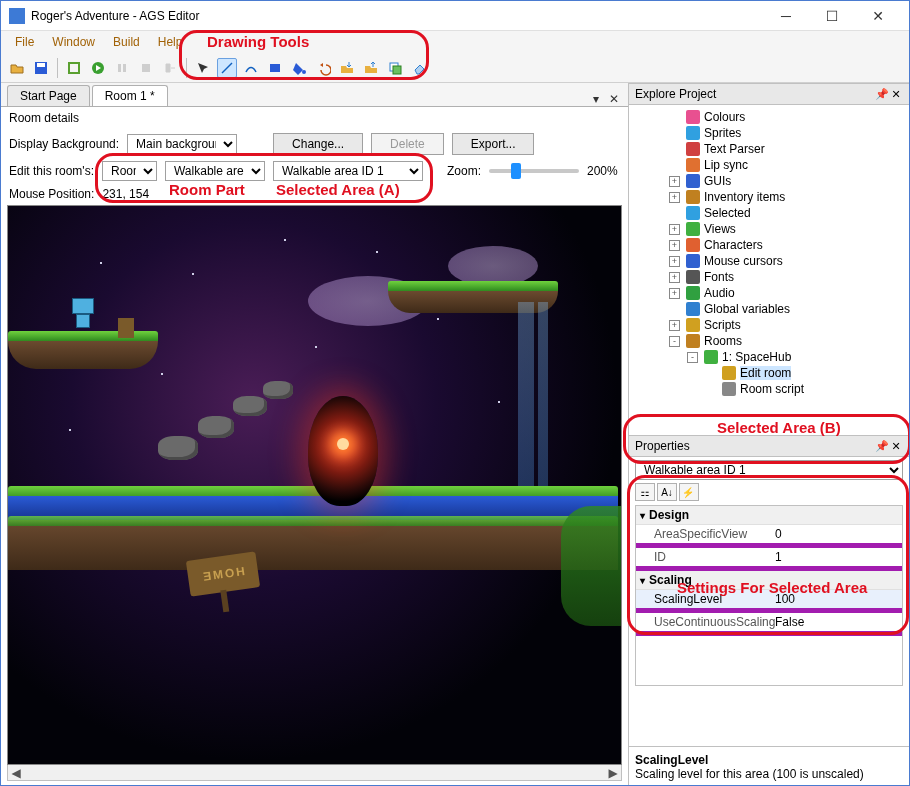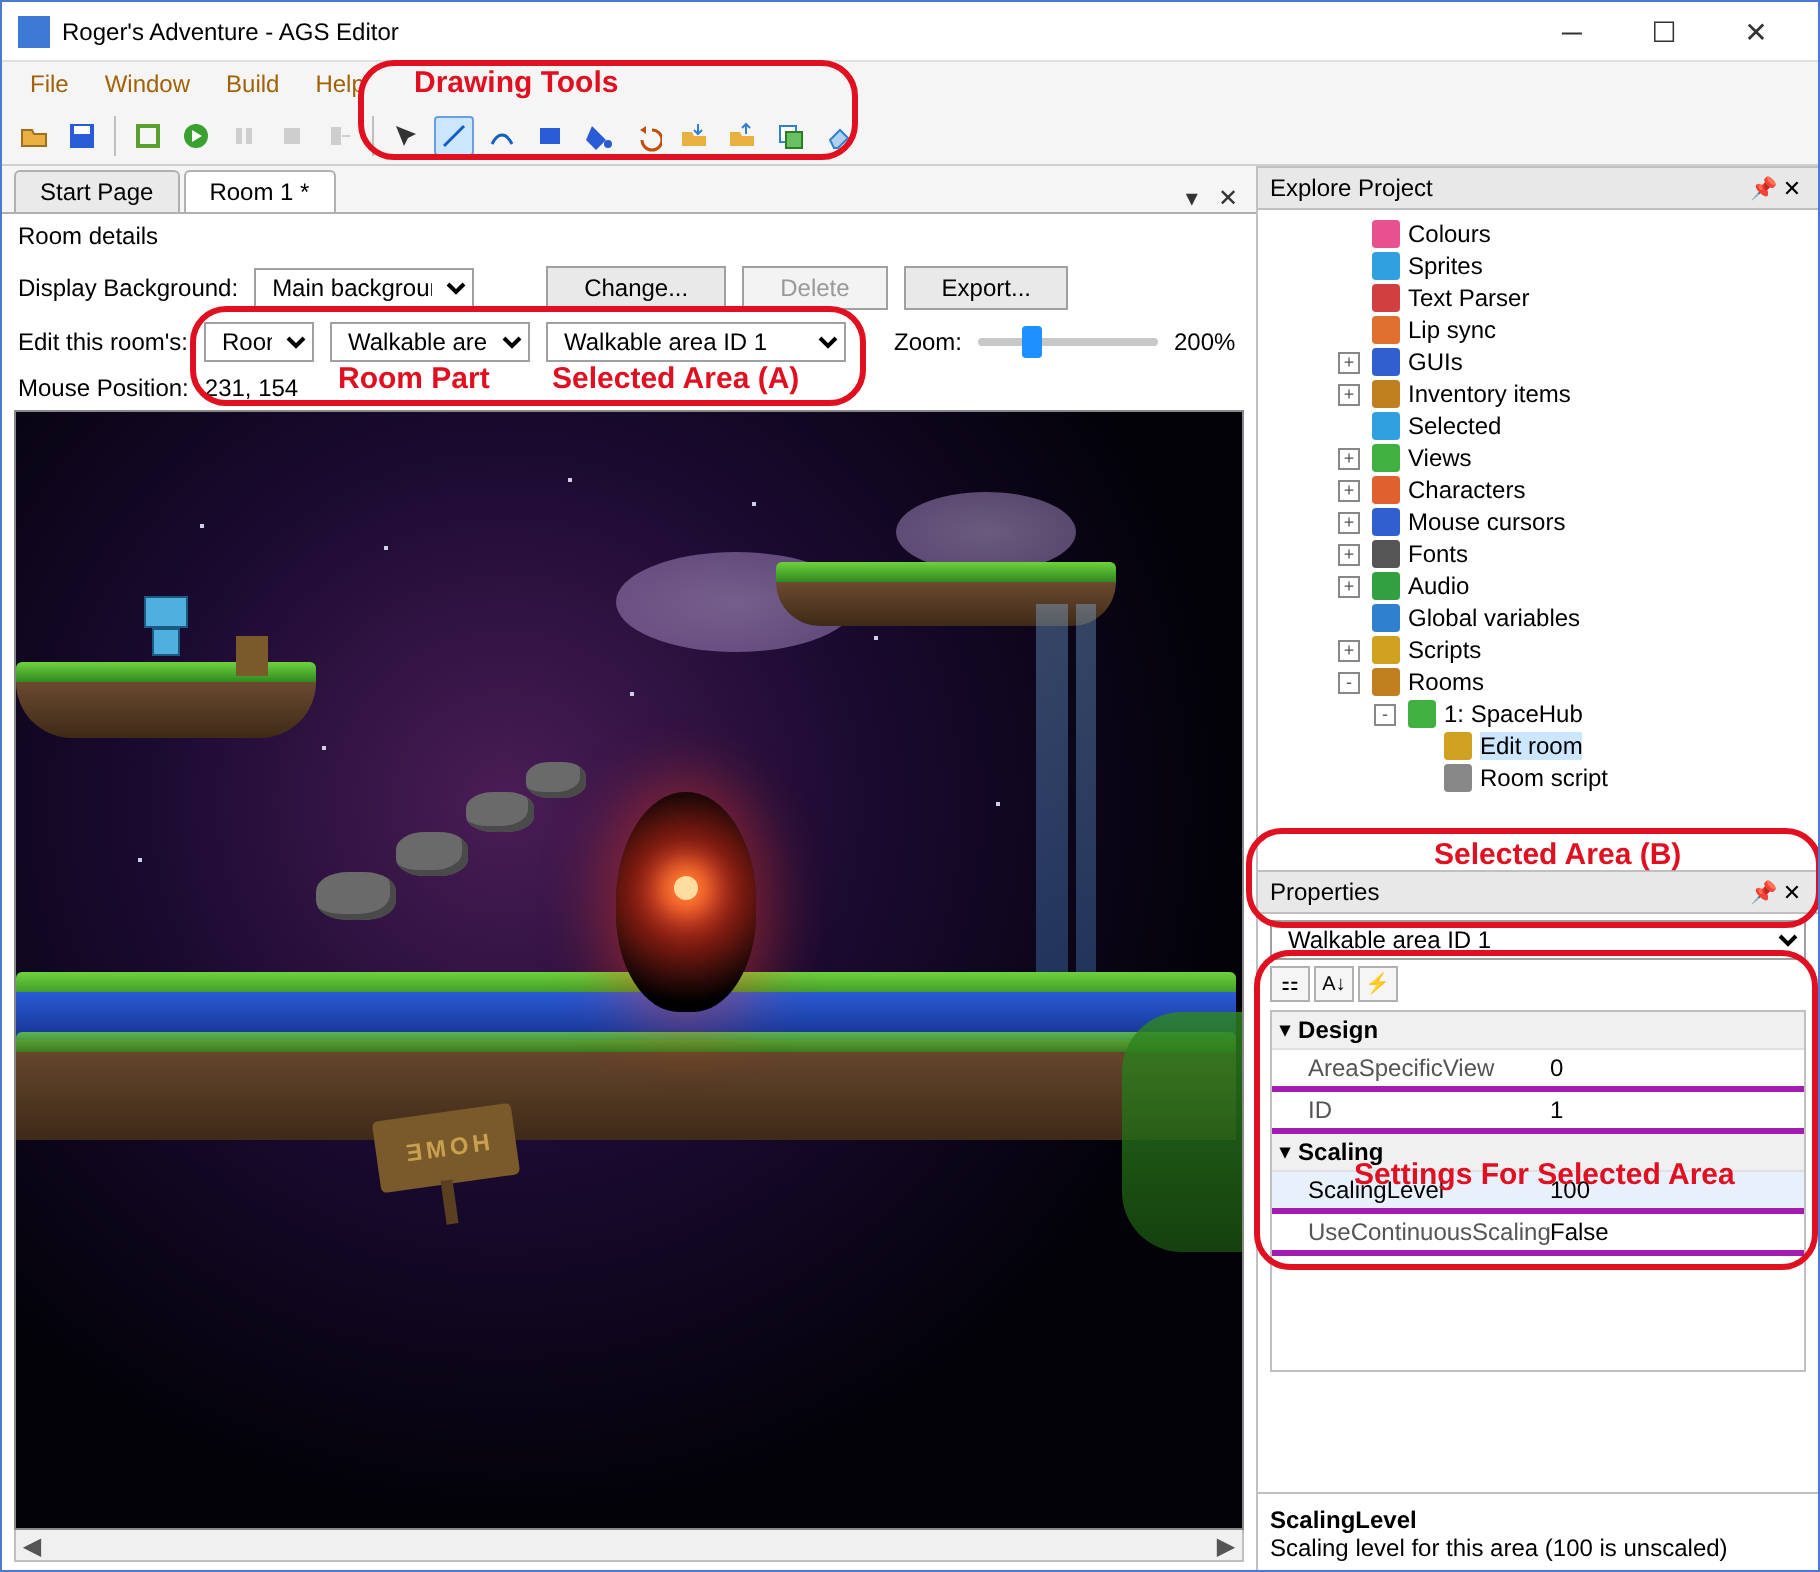--- a/index.html
+++ b/index.html
@@ -64,7 +64,7 @@
 .prop-grid { border:1px solid #c0c0c0; margin: 0 6px; font-size:12px; flex:1; overflow:auto; }
 .prop-cat { background:#f0f0f0; font-weight:bold; padding:2px 4px; display:flex; align-items:center; gap:4px; border-bottom:1px solid #e0e0e0; }
 .prop-cat .caret { font-size:10px; }
-.prop-row { display:flex; border-bottom:3px solid #a21caf;align-items:center; }
+.prop-row { display:flex; border-bottom:5px solid #a21caf;align-items:center; }
 .prop-row .k { width:50%; padding:2px 6px 2px 18px; color:#555; }
 .prop-row .v { width:50%; padding:2px 6px; }
 .prop-row.sel { background:#e8f0fc; }

